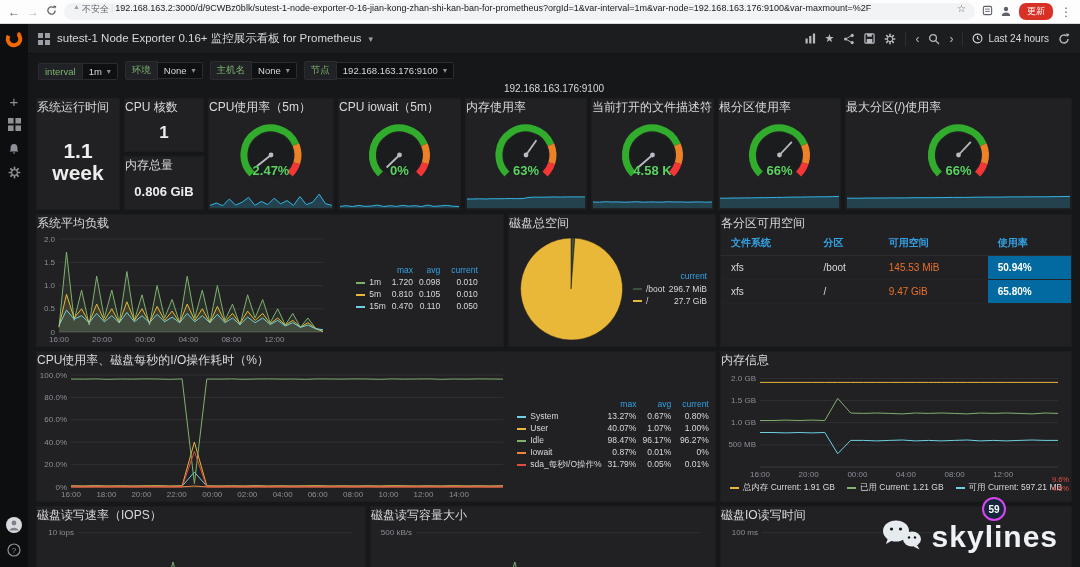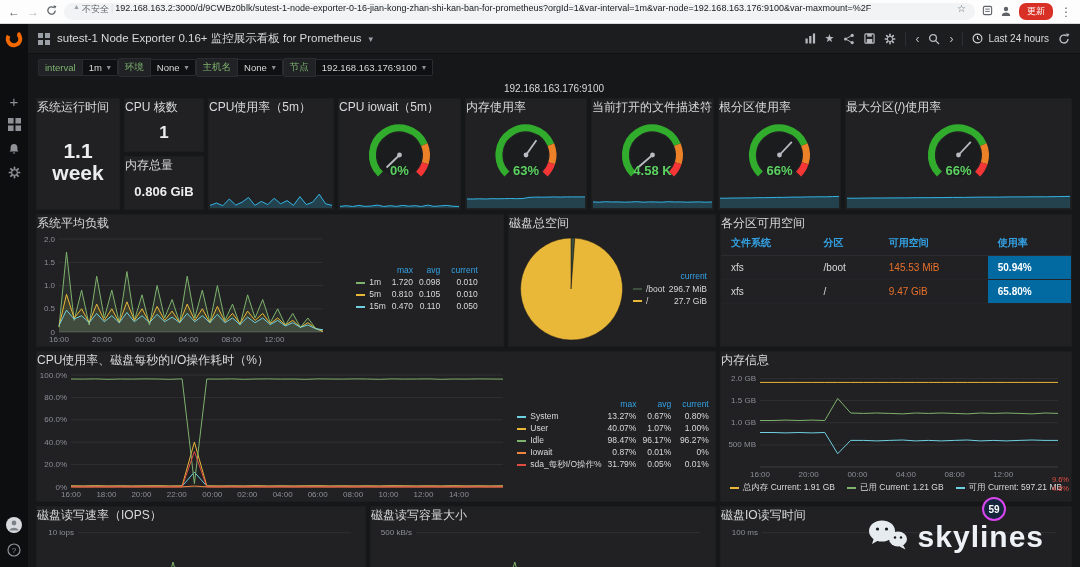--- a/index.html
+++ b/index.html
@@ -35,7 +35,7 @@
 .ndiv{width:1px;height:14px;background:#2c2f33}
 .timepick{display:flex;align-items:center;gap:5px;color:#d8d9da;font-size:10px;cursor:pointer;white-space:nowrap}
 
-.varrow{height:26px;background:#161719;display:flex;align-items:center;padding:0 10px}
+.varrow{height:26px;background:#161719;display:flex;align-items:flex-end;gap:7px;padding:0 10px}
 .vargroup{display:flex;align-items:center}
 .varlabel{background:#202226;border:1px solid #2c2c30;color:#7EB26D;font-size:9.5px;padding:2px 6px;border-radius:2px 0 0 2px}
 .varval{background:#0f1011;border:1px solid #2c2c30;border-left:none;color:#d8d9da;font-size:9.5px;padding:2px 6px;border-radius:0 2px 2px 0;display:flex;align-items:center;gap:5px;cursor:pointer}

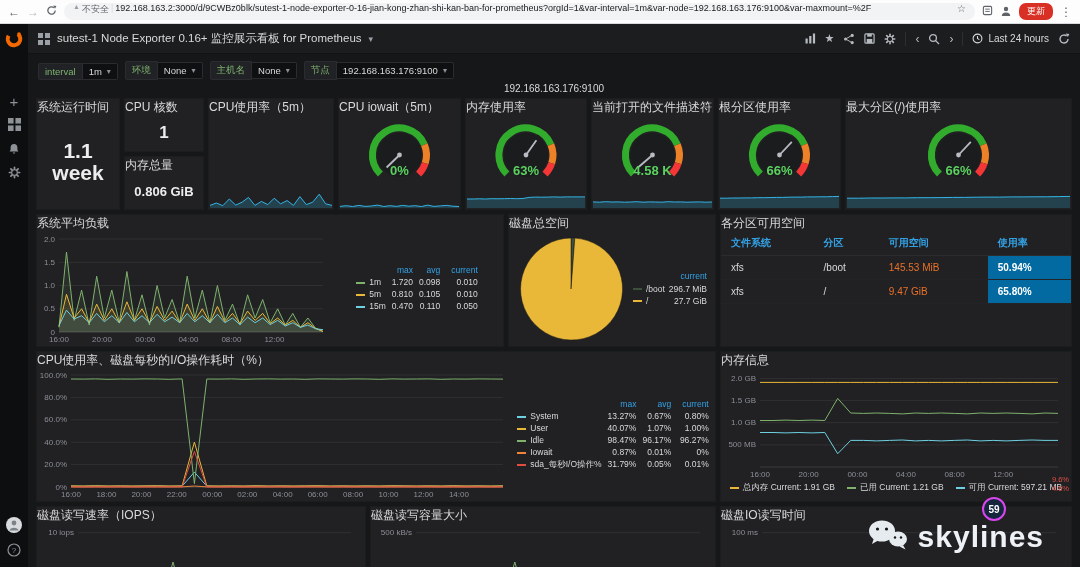--- a/index.html
+++ b/index.html
@@ -308,6 +308,15 @@
         </div>
         <div class="panel wg1">
           <div class="ptitle">CPU使用率（5m）</div>
+          <div class="gaugewrap"><svg width="124" height="76" font-family="Liberation Sans,sans-serif">
+                <circle cx="62" cy="40" r="22" fill="#1b1c1e"></circle>
+                <path d="M42.9,59.1 A27,27 0 1 1 86.9,29.7" stroke="#32AC2D" stroke-width="7" fill="none"></path>
+                <path d="M86.9,29.7 A27,27 0 0 1 87.7,48.3" stroke="#ED8128" stroke-width="7" fill="none"></path>
+                <path d="M87.7,48.3 A27,27 0 0 1 81.1,59.1" stroke="#F53636" stroke-width="7" fill="none"></path>
+                <line x1="62" y1="40" x2="47.9" y2="51.2" stroke="#b8bcc2" stroke-width="1.8"></line>
+                <circle cx="62" cy="40" r="2.4" fill="#b8bcc2"></circle>
+                <text x="62" y="60" text-anchor="middle" font-size="13" font-weight="bold" fill="#5bd15f">2.47%</text>
+              </svg></div>
           <div class="spark"><svg width="122" height="18">
                 <polygon points="0,18 0.0,15.4 6.4,13.0 12.8,15.7 19.3,9.0 25.7,15.1 32.1,12.2 38.5,7.4 44.9,15.4 51.4,11.4 57.8,14.6 64.2,8.2 70.6,13.8 77.1,10.6 83.5,15.4 89.9,6.6 96.3,14.6 102.7,12.2 109.2,4.2 115.6,13.8 122.0,15.4 122,18" fill="#33B5E5" opacity="0.22"></polygon>
                 <polyline points="0.0,15.4 6.4,13.0 12.8,15.7 19.3,9.0 25.7,15.1 32.1,12.2 38.5,7.4 44.9,15.4 51.4,11.4 57.8,14.6 64.2,8.2 70.6,13.8 77.1,10.6 83.5,15.4 89.9,6.6 96.3,14.6 102.7,12.2 109.2,4.2 115.6,13.8 122.0,15.4" fill="none" stroke="#33B5E5" stroke-width="1"></polyline>

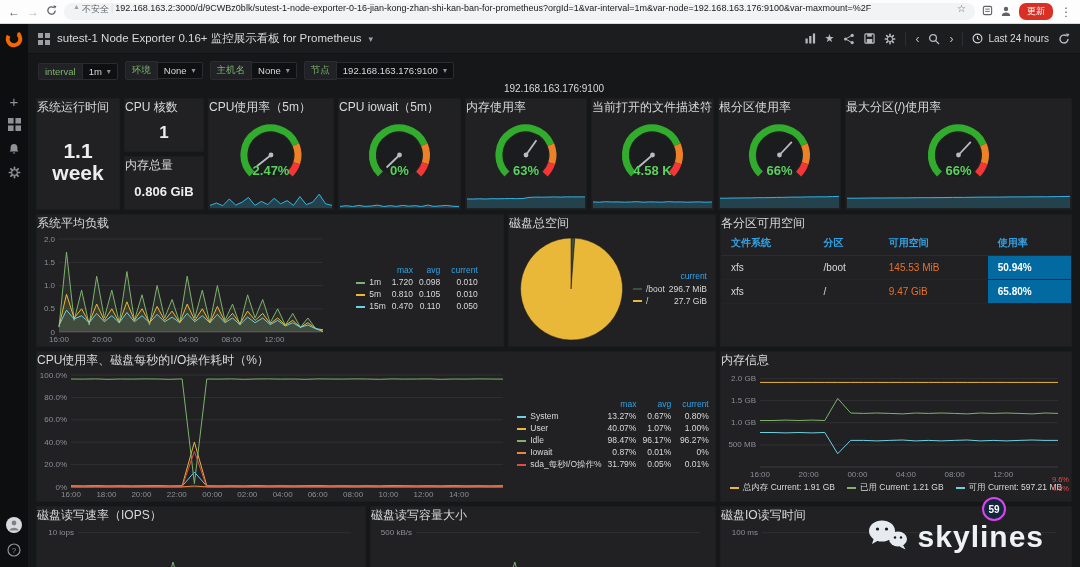--- a/index.html
+++ b/index.html
@@ -84,7 +84,7 @@
 .ptab .tor{color:#E8702A}
 .ptab .tug{background:#0369a1;color:#fff;font-weight:bold}
 
-.watermark{position:absolute;right:36px;bottom:12px;display:flex;align-items:center;gap:10px;z-index:40}
+.watermark{position:absolute;right:22px;bottom:12px;display:flex;align-items:center;gap:10px;z-index:40}
 .wm-text{color:#eef2f6;font-size:30px;font-weight:bold;letter-spacing:1px}
 .badge59{position:absolute;right:74px;bottom:46px;width:24px;height:24px;border-radius:50%;background:#15253c;border:2px solid #d946ef;color:#fff;font-size:10px;font-weight:bold;display:flex;align-items:center;justify-content:center;z-index:41}
 </style>

